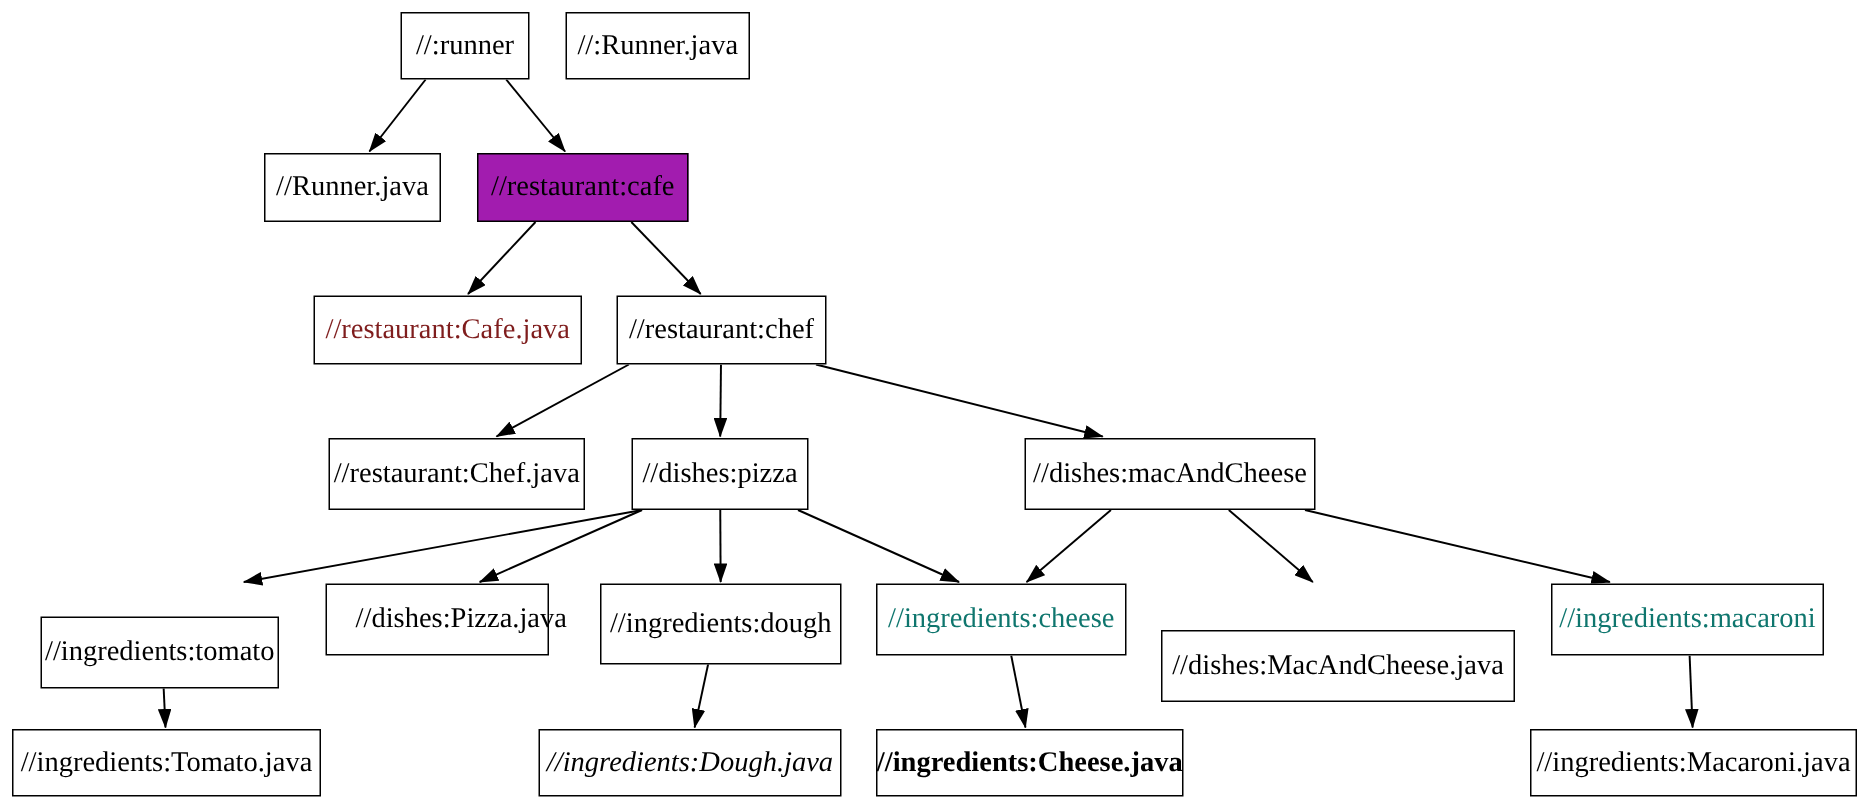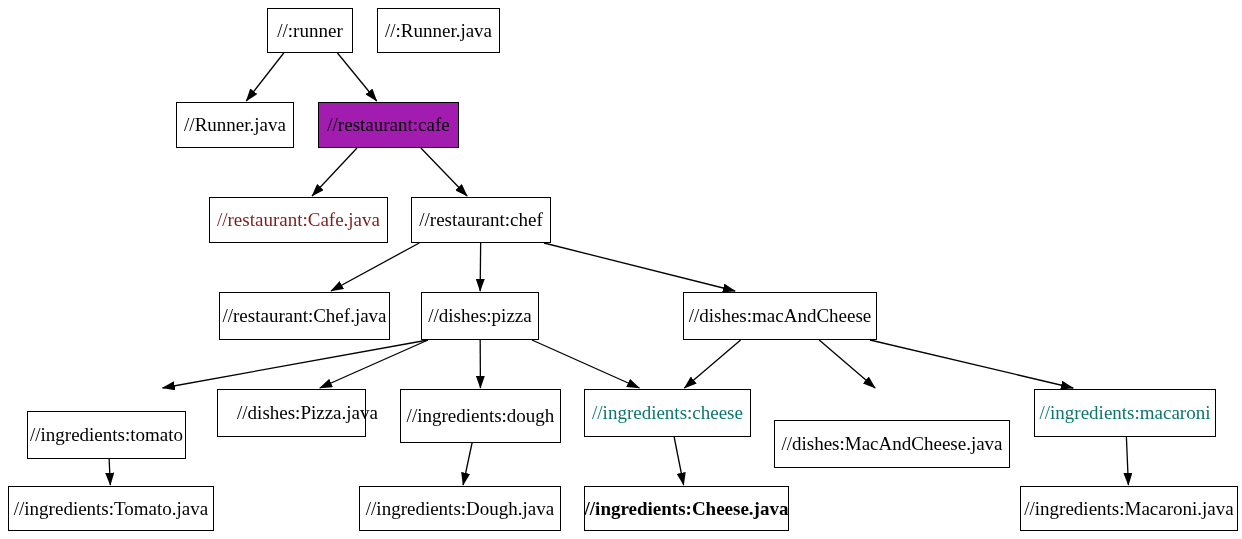--- a/index.html
+++ b/index.html
@@ -88,7 +88,7 @@
       <div class="node" style="left: 774px; top: 389px; width: 236px; height: 48px; border-color: rgb(0, 0, 0); background: rgb(255, 255, 255); color: rgb(0, 0, 0); margin-top: 31px;">//dishes:MacAndCheese.java</div>
       <div class="node" style="left: 1034px; top: 389px; width: 182px; height: 48px; border-color: rgb(0, 0, 0); background: rgb(255, 255, 255); color: #0f766e;">//ingredients:macaroni</div>
       <div class="node" style="left: 8px; top: 486px; width: 206px; height: 45px; border-color: rgb(0, 0, 0); background: rgb(255, 255, 255); color: rgb(0, 0, 0);">//ingredients:Tomato.java</div>
-      <div class="node" style="left: 359px; top: 486px; width: 202px; height: 45px; border-color: rgb(0, 0, 0); background: rgb(255, 255, 255); color: rgb(0, 0, 0);">//ingredients:Dough.java</div>
+      <div class="node" style="left: 359px; top: 486px; width: 202px; height: 45px; border-color: rgb(0, 0, 0); background: rgb(255, 255, 255); color: rgb(0, 0, 0); font-style: italic;">//ingredients:Dough.java</div>
       <div class="node" style="left: 584px; top: 486px; width: 205px; height: 45px; border-color: rgb(0, 0, 0); background: rgb(255, 255, 255); color: rgb(0, 0, 0); font-weight: bold;">//ingredients:Cheese.java</div>
       <div class="node" style="left: 1020px; top: 486px; width: 218px; height: 45px; border-color: rgb(0, 0, 0); background: rgb(255, 255, 255); color: rgb(0, 0, 0);">//ingredients:Macaroni.java</div>
     </div>

